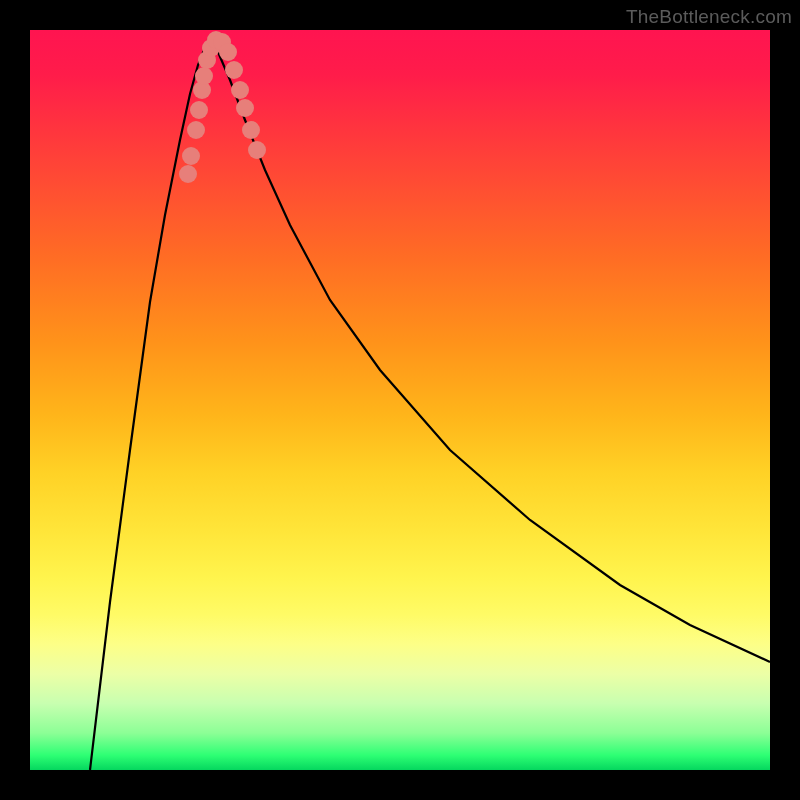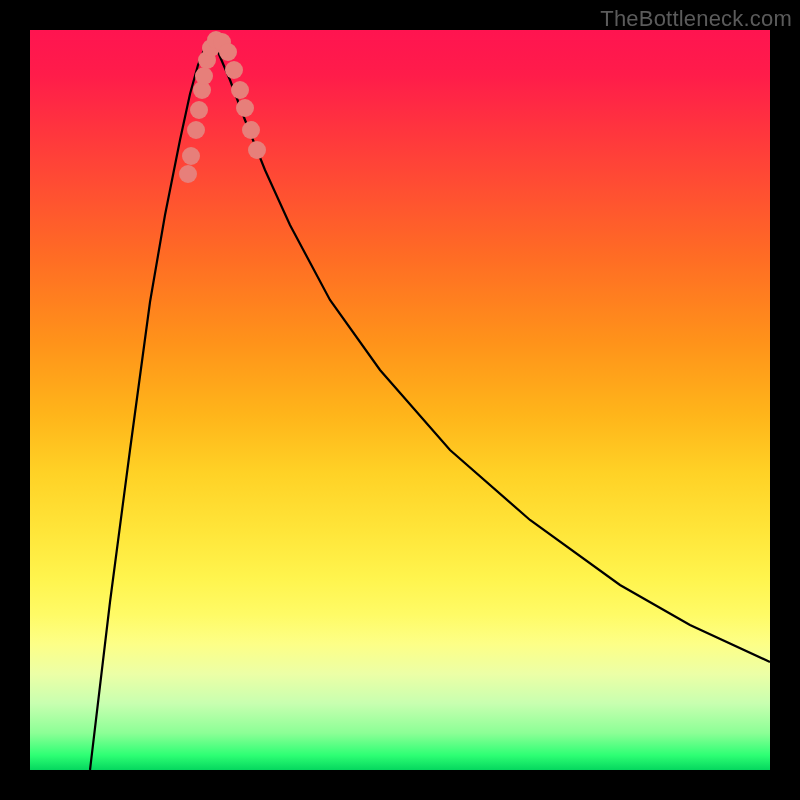--- a/index.html
+++ b/index.html
@@ -21,7 +21,7 @@
   #8cff96 95%,
   #2eff74 98%,
   #05d75e 100%)}
-.watermark{position:absolute;right:8px;top:6px;color:#5b5b5b;font-size:22px;letter-spacing:.2px}
+.watermark{position:absolute;right:8px;top:6px;color:#5b5b5b;font-size:19px;letter-spacing:.2px}
 svg.curve{position:absolute;left:30px;top:30px;width:740px;height:740px;overflow:visible}
 .pt{fill:#e77f7a}
 .ln{stroke:#000;stroke-width:2.2;fill:none}

